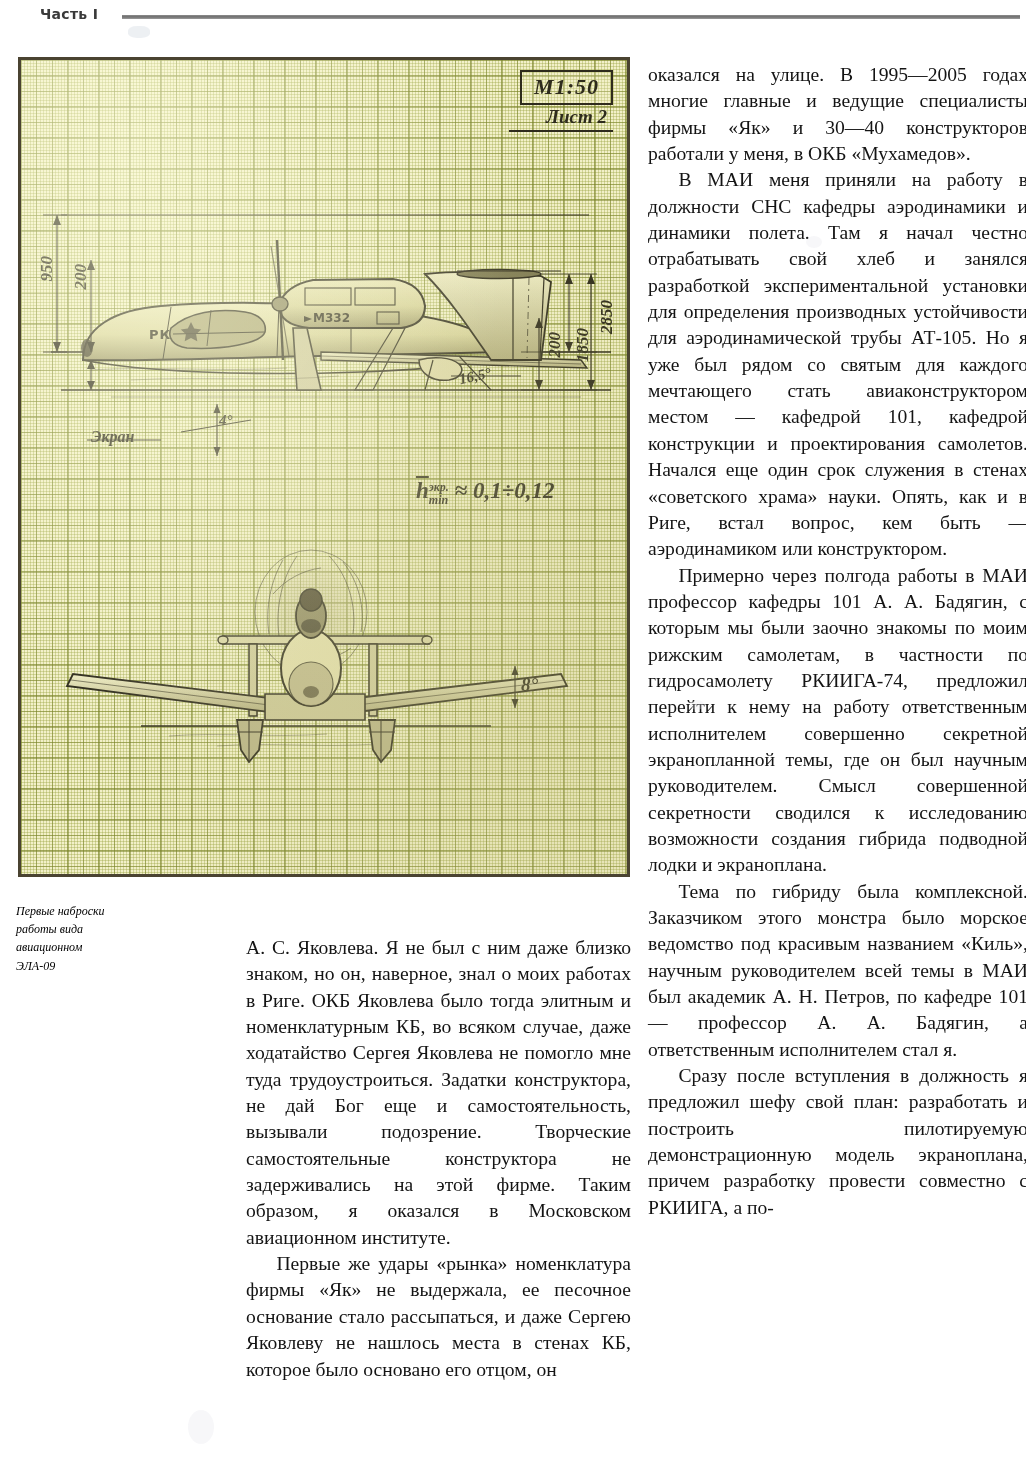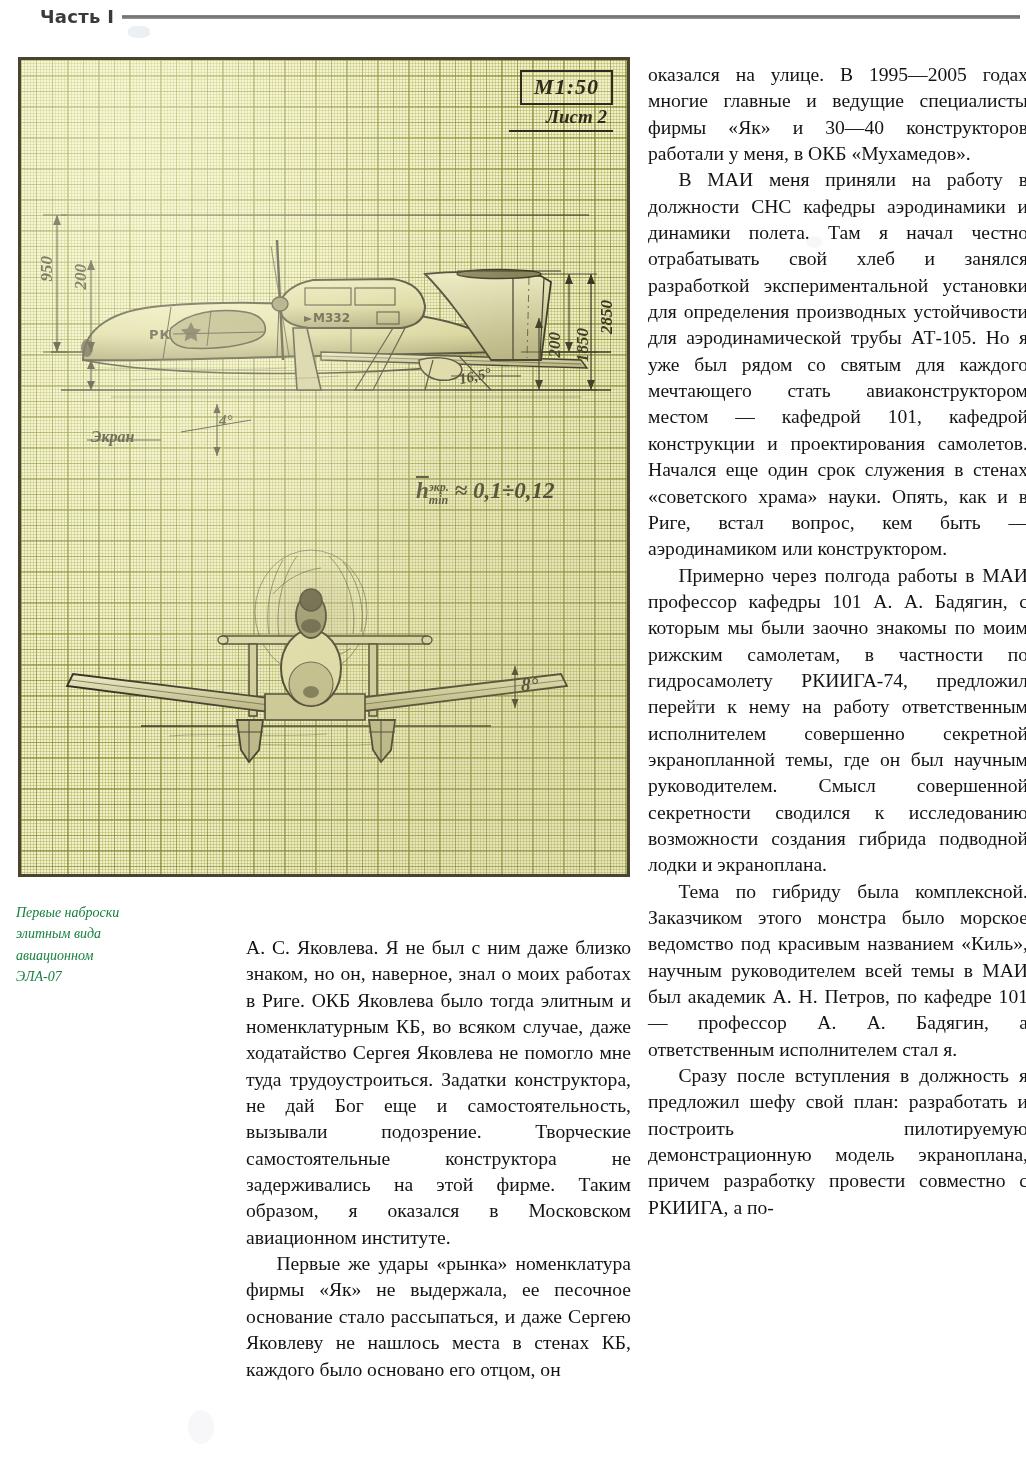--- a/index.html
+++ b/index.html
@@ -18,7 +18,7 @@
   .runhead-label{
     position:absolute;left:40px;top:6px;
     font-family:"DejaVu Sans", sans-serif;
-    font-size:18px;font-weight:700;color:#3a3a3a;letter-spacing:.3px;
+    font-size:14px;font-weight:700;color:#3a3a3a;letter-spacing:.3px;
   }
   .runhead-rule{
     position:absolute;left:122px;top:15px;width:898px;height:4px;

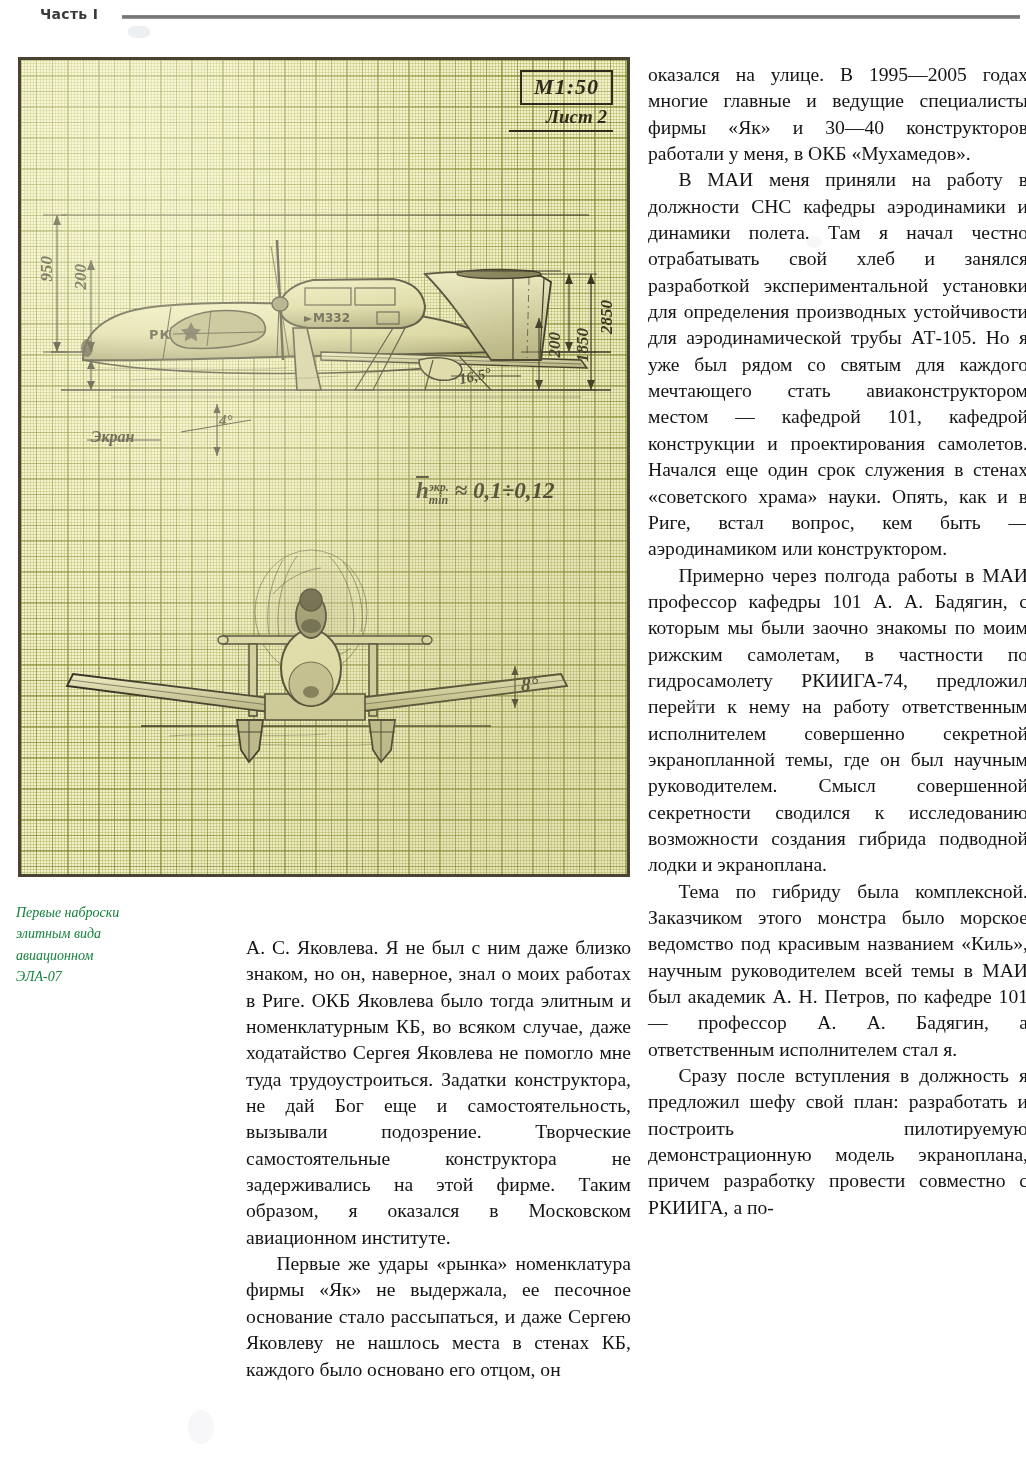--- a/index.html
+++ b/index.html
@@ -94,7 +94,7 @@
   .caption{
     position:absolute;left:16px;top:902px;width:200px;
     font-family:"Liberation Serif", serif;
-    font-style:italic;font-size:14px;line-height:1.52;color:#15803d;
+    font-style:italic;font-size:12px;line-height:1.52;color:#000000;
   }
 
   

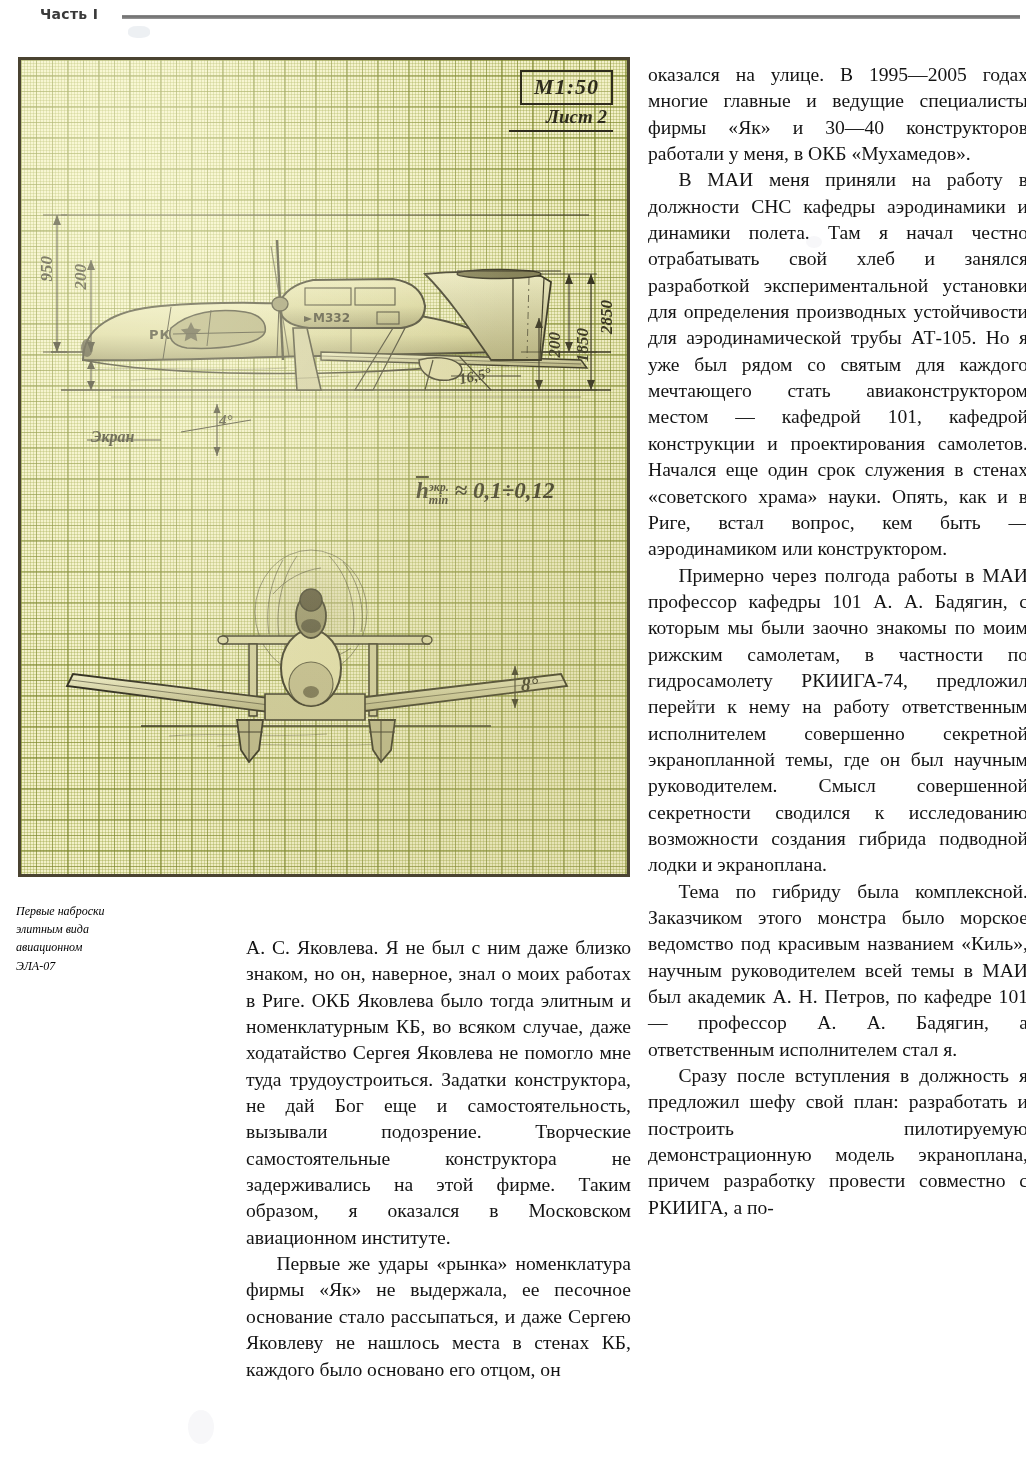--- a/index.html
+++ b/index.html
@@ -325,7 +325,7 @@
 
   <div class="caption">
     <div>Первые наброски</div>
-    <div>элитным вида</div>
+    <div>работы вида</div>
     <div>авиационном</div>
     <div>ЭЛА-07</div>
   </div>

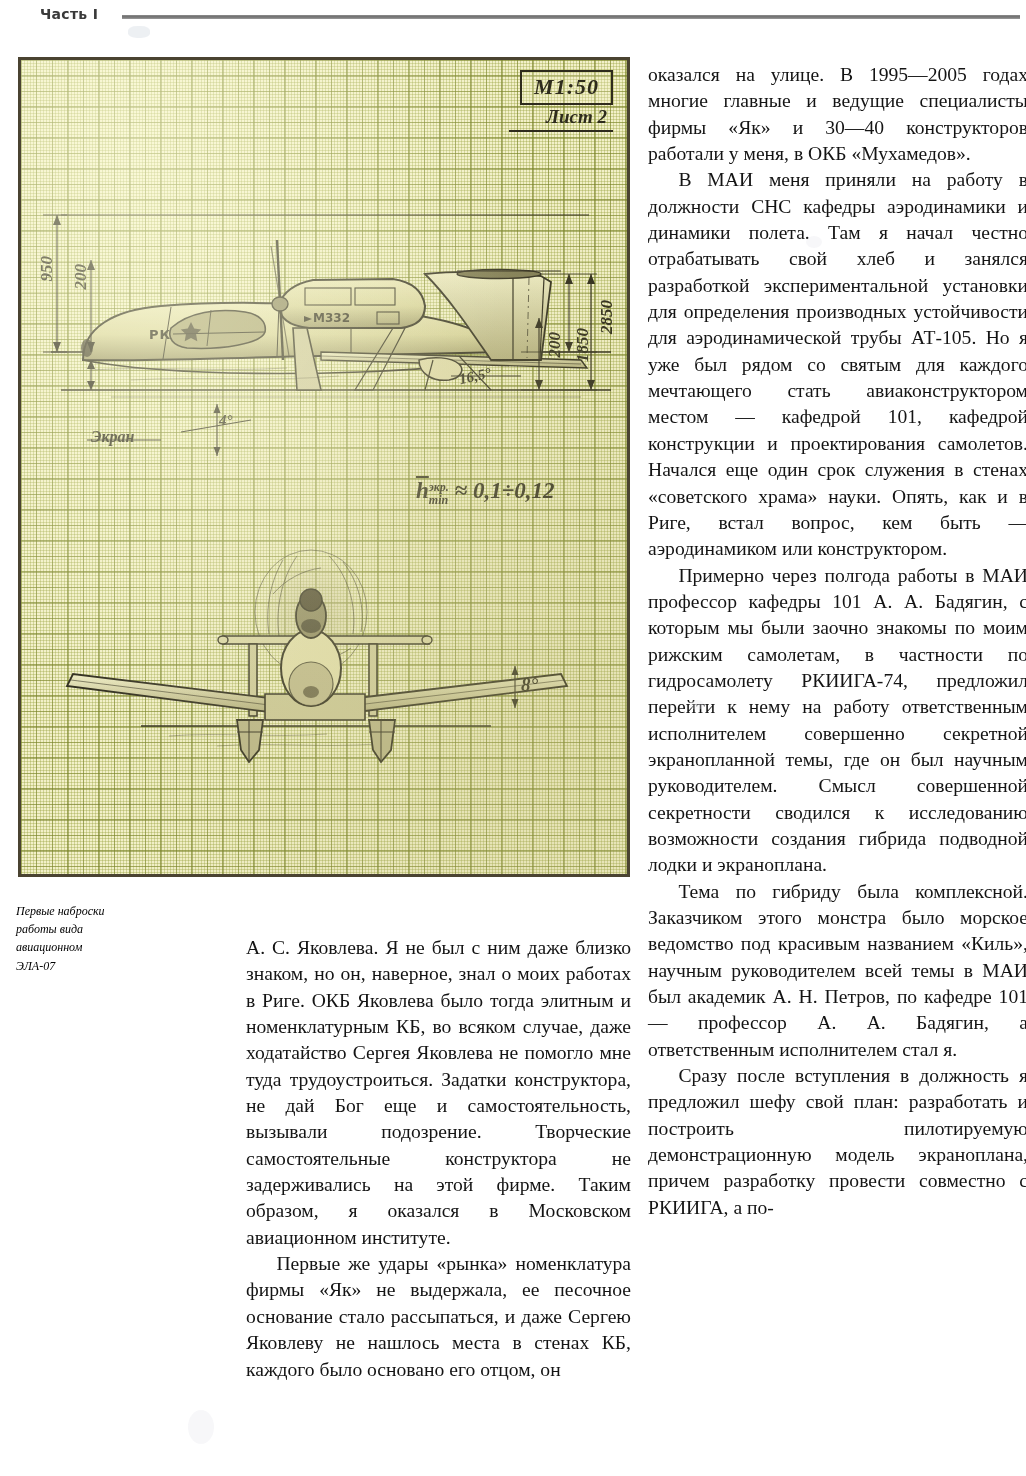--- a/index.html
+++ b/index.html
@@ -327,7 +327,7 @@
     <div>Первые наброски</div>
     <div>работы вида</div>
     <div>авиационном</div>
-    <div>ЭЛА-07</div>
+    <div>ЭЛА-09</div>
   </div>
 
   <div class="col col-left">

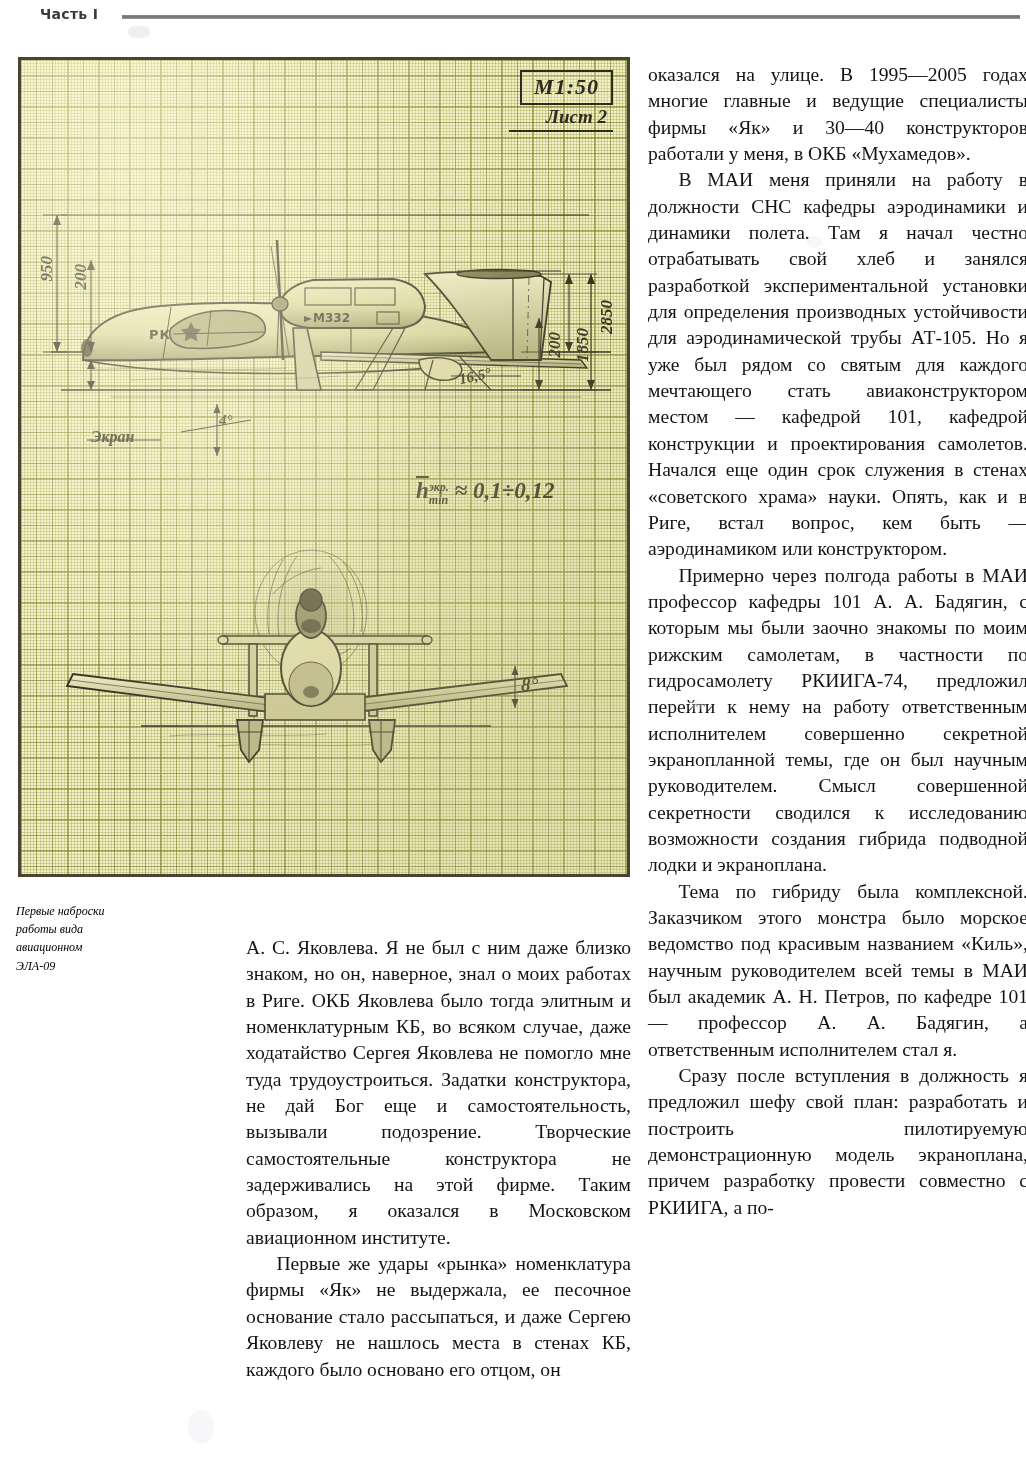--- a/index.html
+++ b/index.html
@@ -332,7 +332,7 @@
 
   <div class="col col-left">
     <p class="noindent">А. С. Яковлева. Я не был с ним даже близко знаком, но он, наверное, знал о моих работах в Риге. ОКБ Яковлева было тогда элитным и номенклатурным КБ, во всяком случае, даже ходатайство Сергея Яковлева не помогло мне туда трудоустроиться. Задатки конструктора, не дай Бог еще и самостоятельность, вызывали подозрение. Творческие самостоятельные конструктора не задерживались на этой фирме. Таким образом, я оказался в Московском авиационном институте.</p>
-    <p>Первые же удары «рынка» номенклатура фирмы «Як» не выдержала, ее песочное основание стало рассыпаться, и даже Сергею Яковлеву не нашлось места в стенах КБ, каждого было основано его отцом, он</p>
+    <p>Первые же удары «рынка» номенклатура фирмы «Як» не выдержала, ее песочное основание стало рассыпаться, и даже Сергею Яковлеву не нашлось места в стенах КБ, которое было основано его отцом, он</p>
   </div>
 
   <div class="col col-right">

